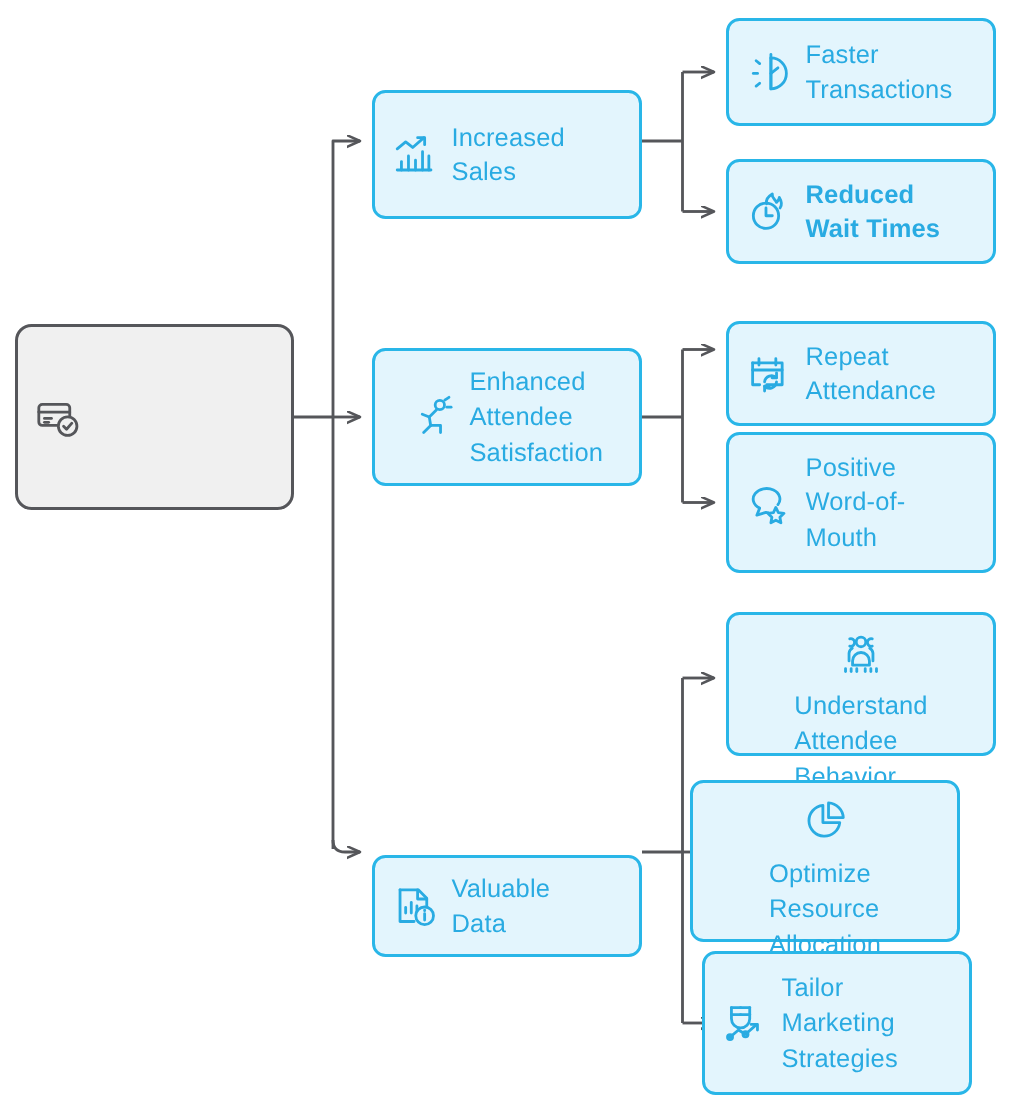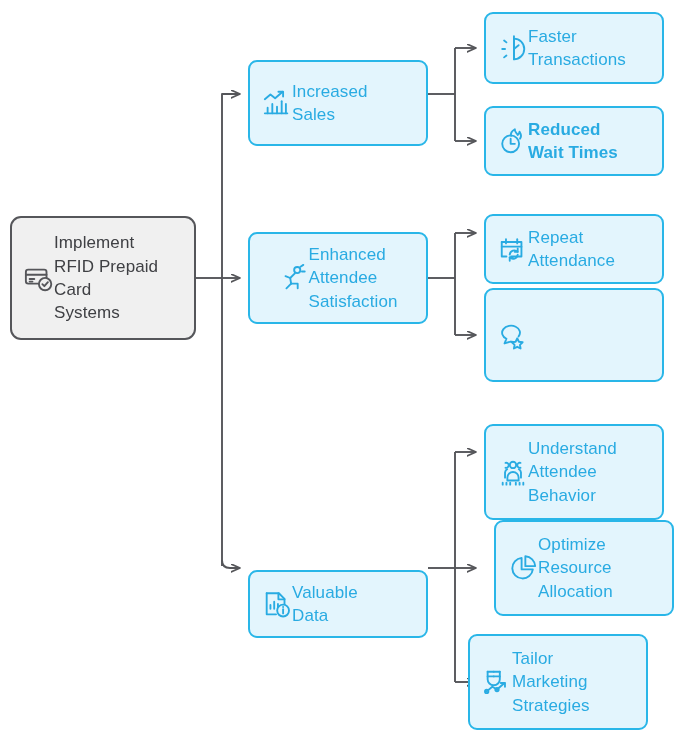--- a/index.html
+++ b/index.html
@@ -28,6 +28,7 @@
     box-sizing: border-box;
     display: flex;
     align-items: center;
+    gap: 9px;
     padding: 10px 12px;
     border-radius: 9px;
     border: 2px solid #29b6e8;

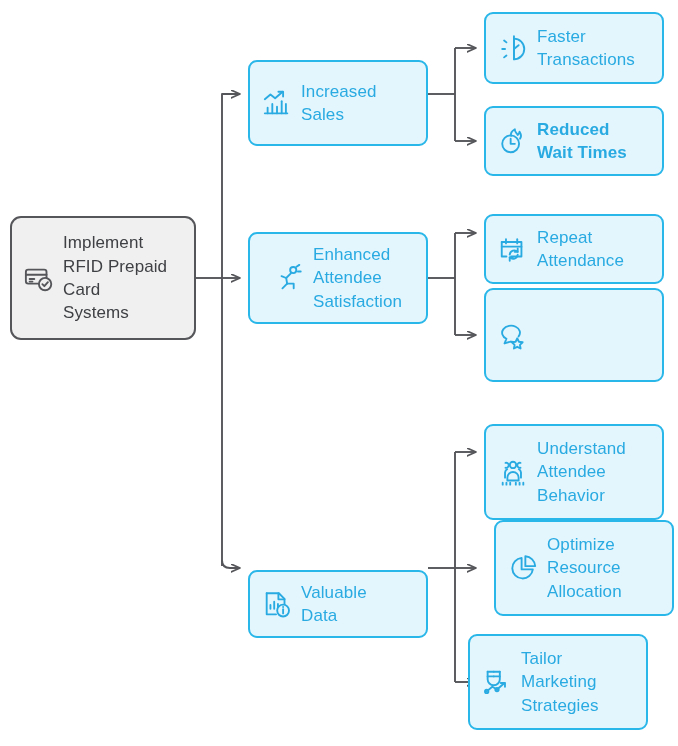--- a/index.html
+++ b/index.html
@@ -117,10 +117,6 @@
         <path d="M19.6 22.6 L21.7 24.7 L25.5 20.4"></path>
       </svg>
     </span>
-    <span class="node-label">Implement
-RFID Prepaid
-Card
-Systems</span>
   </div>
 
   <div class="node" style="left:248px; top:60px; width:180px; height:86px;">

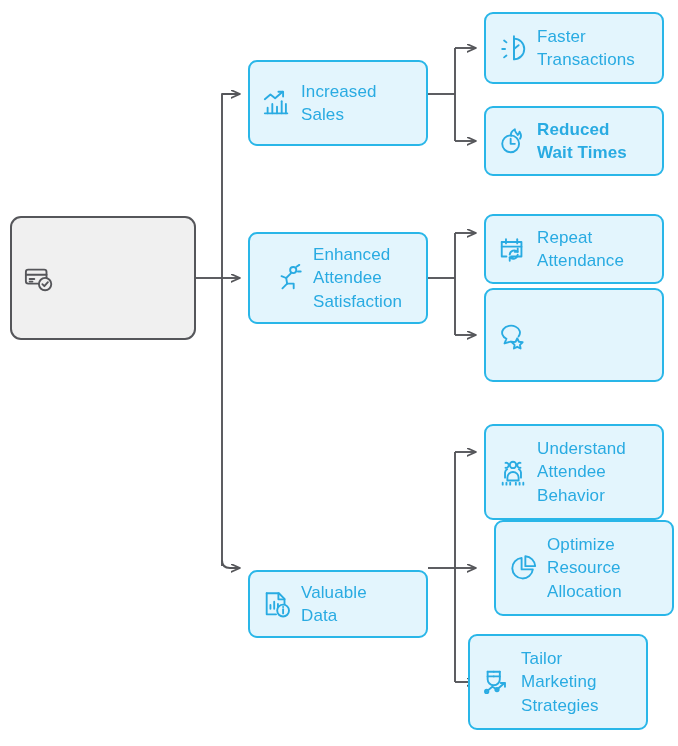--- a/index.html
+++ b/index.html
@@ -206,6 +206,9 @@
         <path d="M20.5 19.5 L22.3 23.2 L26.3 23.7 L23.4 26.5 L24.1 30.4 L20.5 28.6 L17 30.4 L17.7 26.5 L14.8 23.7 L18.8 23.2 Z"></path>
       </svg>
     </span>
+    <span class="node-label">Positive
+Word-of-
+Mouth</span>
   </div>
 
   <div class="node" style="left:248px; top:534px; width:180px; height:68px;margin-top:36px;">

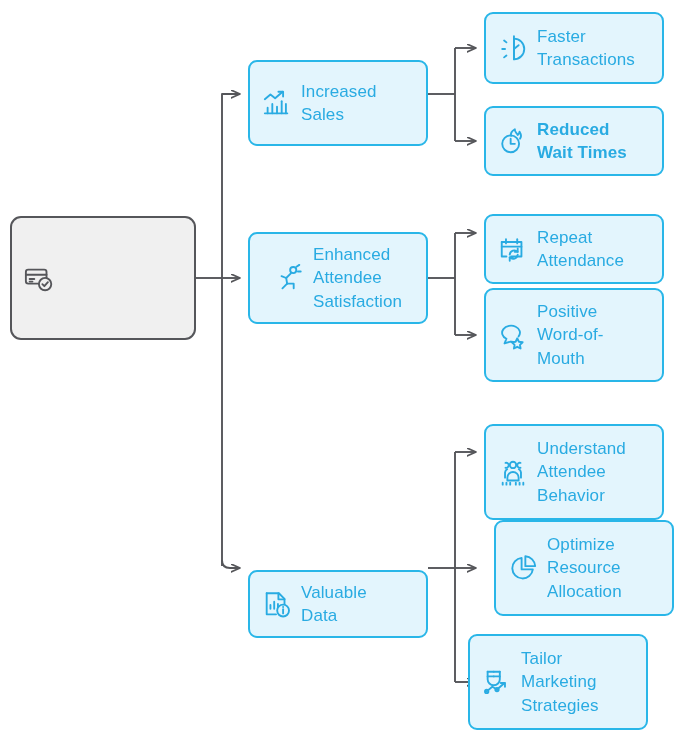--- a/index.html
+++ b/index.html
@@ -229,7 +229,7 @@
 Data</span>
   </div>
 
-  <div class="node" style="left:484px; top:424px; width:180px; height:96px;">
+  <div class="node" style="left:484px; top:408px; width:180px; height:96px;flex-direction:column;">
     <span class="node-icon">
       <svg viewBox="0 0 32 32" fill="none" stroke="currentColor" stroke-width="2" stroke-linecap="round" stroke-linejoin="round">
         <circle cx="16" cy="8.5" r="3.4"></circle>

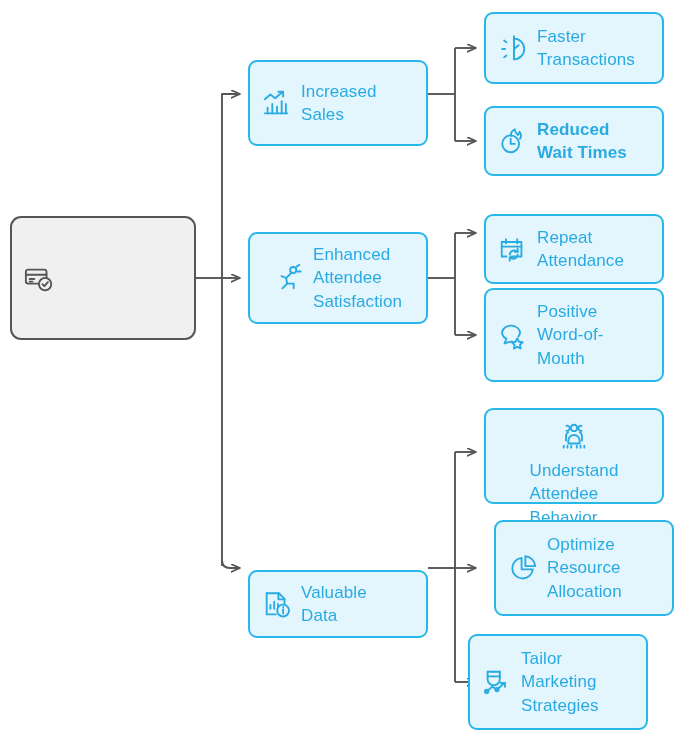--- a/index.html
+++ b/index.html
@@ -251,7 +251,7 @@
 Behavior</span>
   </div>
 
-  <div class="node" style="left:494px; top:520px; width:180px; height:96px;">
+  <div class="node" style="left:460px; top:520px; width:180px; height:108px;flex-direction:column;">
     <span class="node-icon">
       <svg viewBox="0 0 32 32" fill="none" stroke="currentColor" stroke-width="2" stroke-linecap="round" stroke-linejoin="round">
         <path d="M14.5 5.2 A11 11 0 1 0 26.5 17.5 H14.5 Z"></path>

